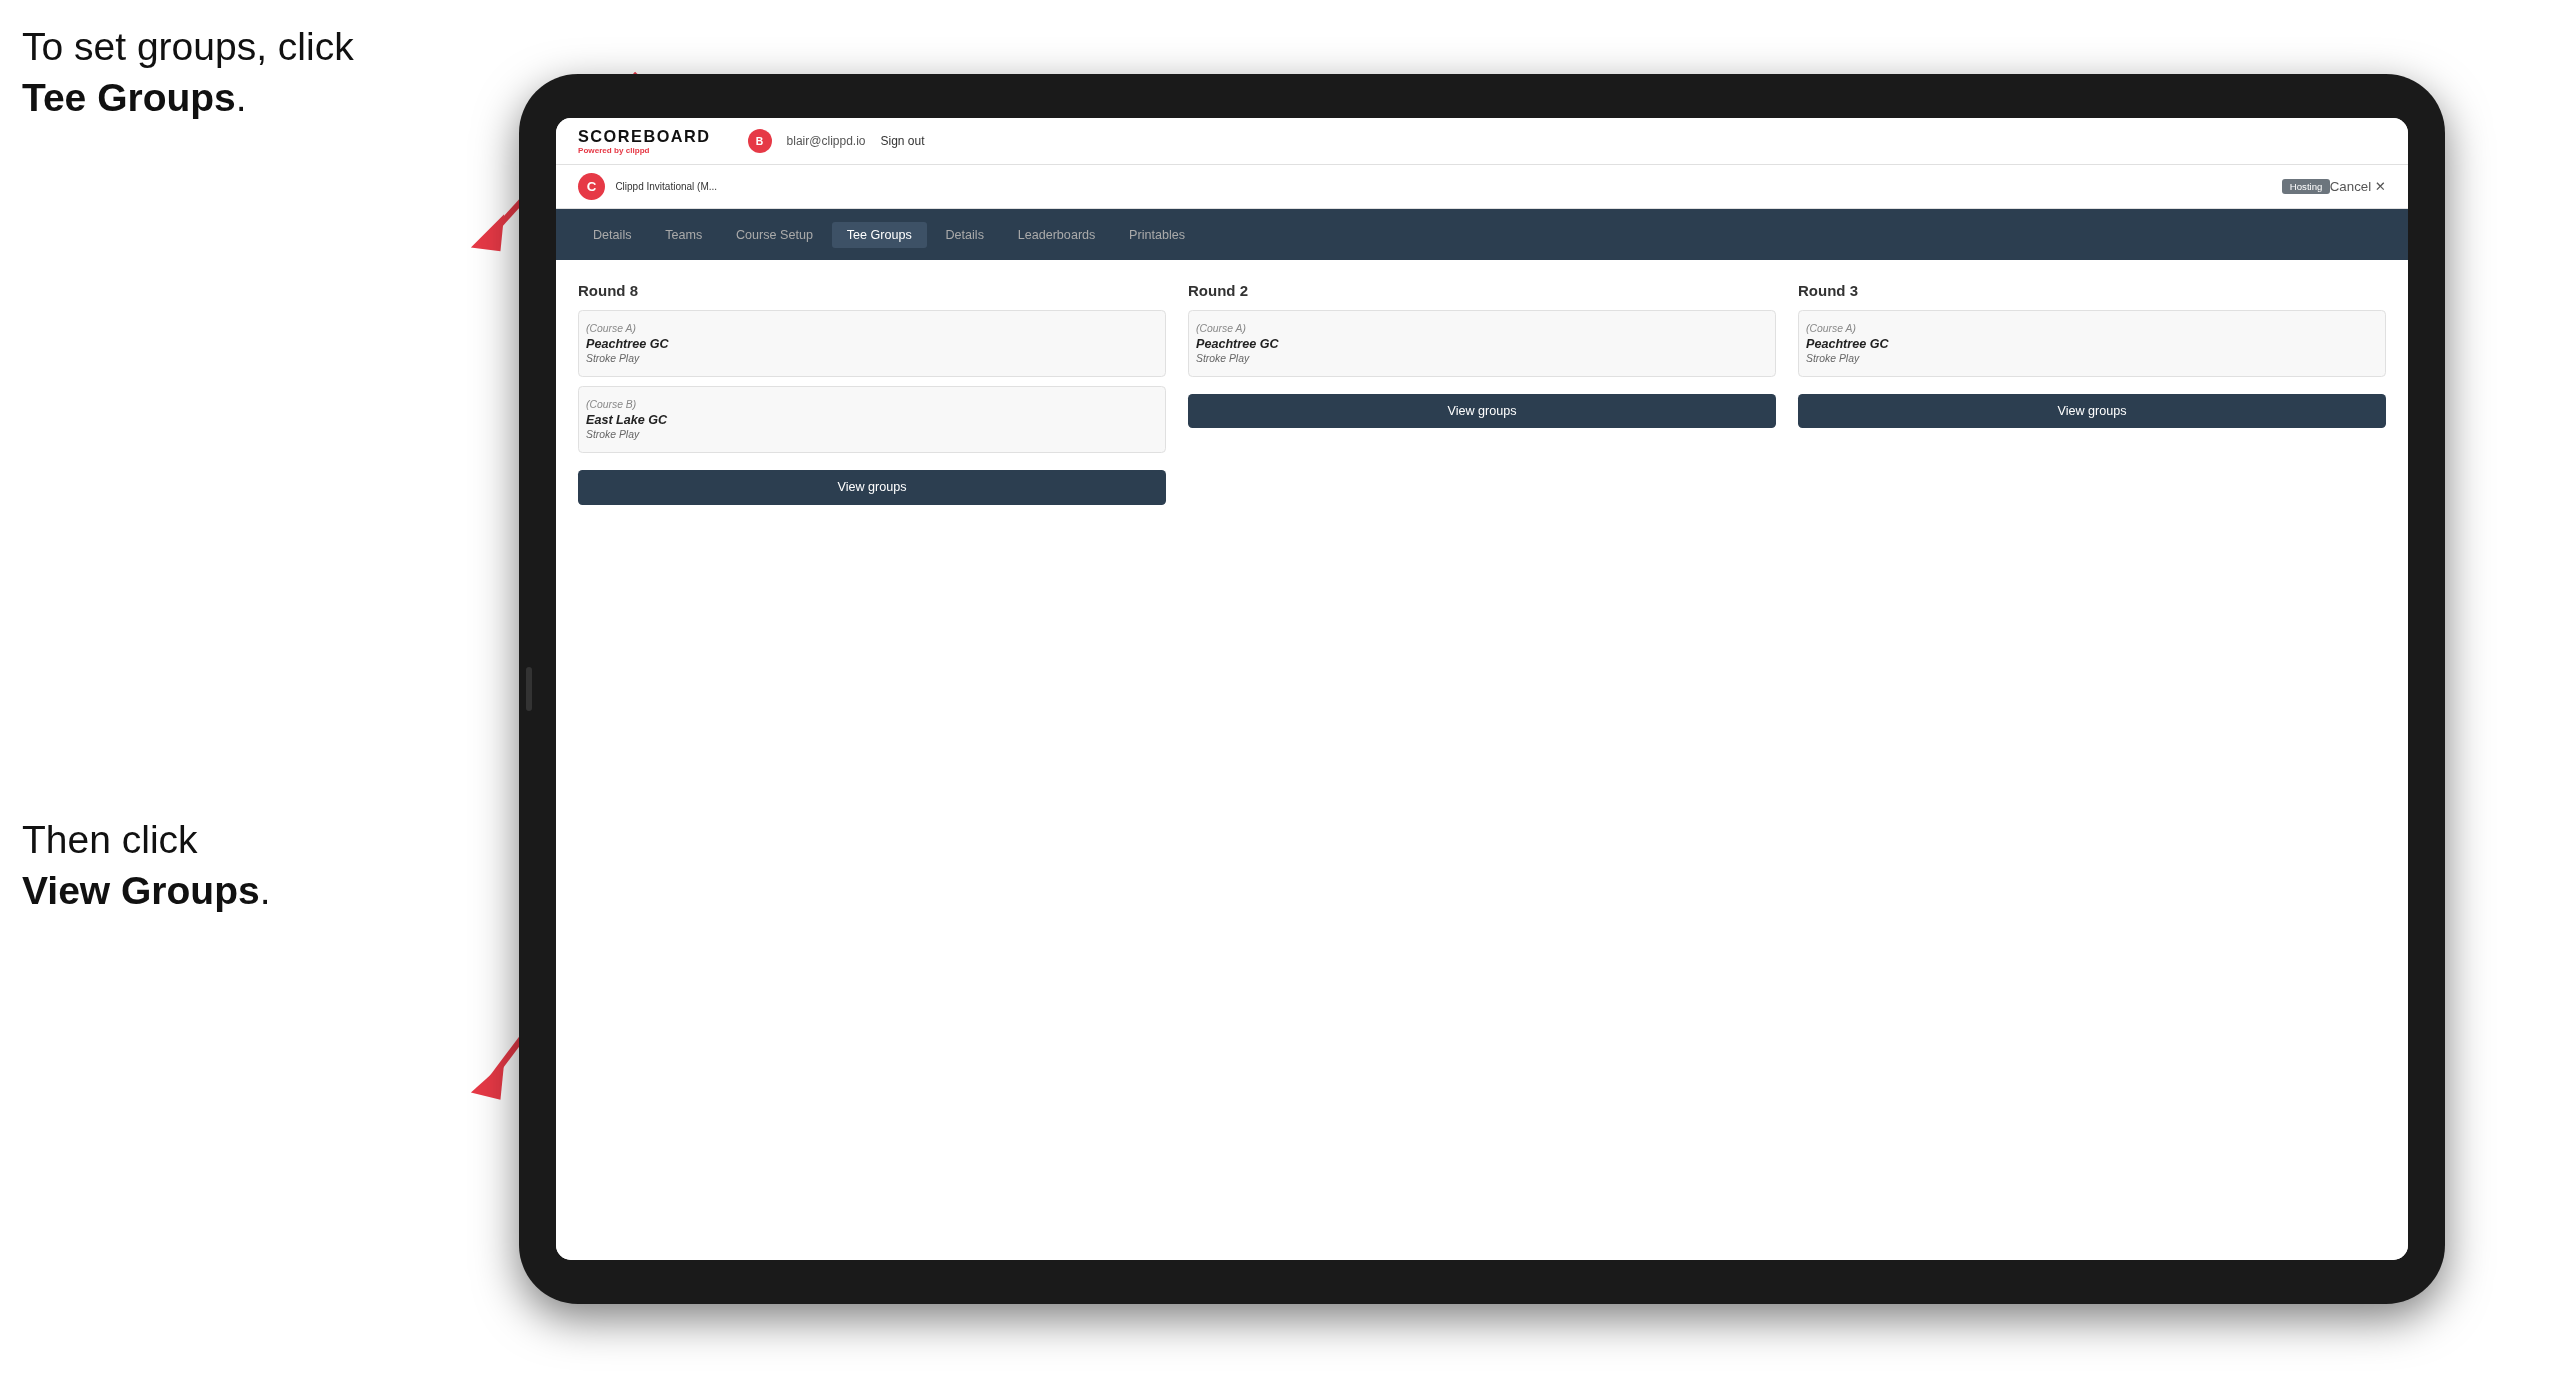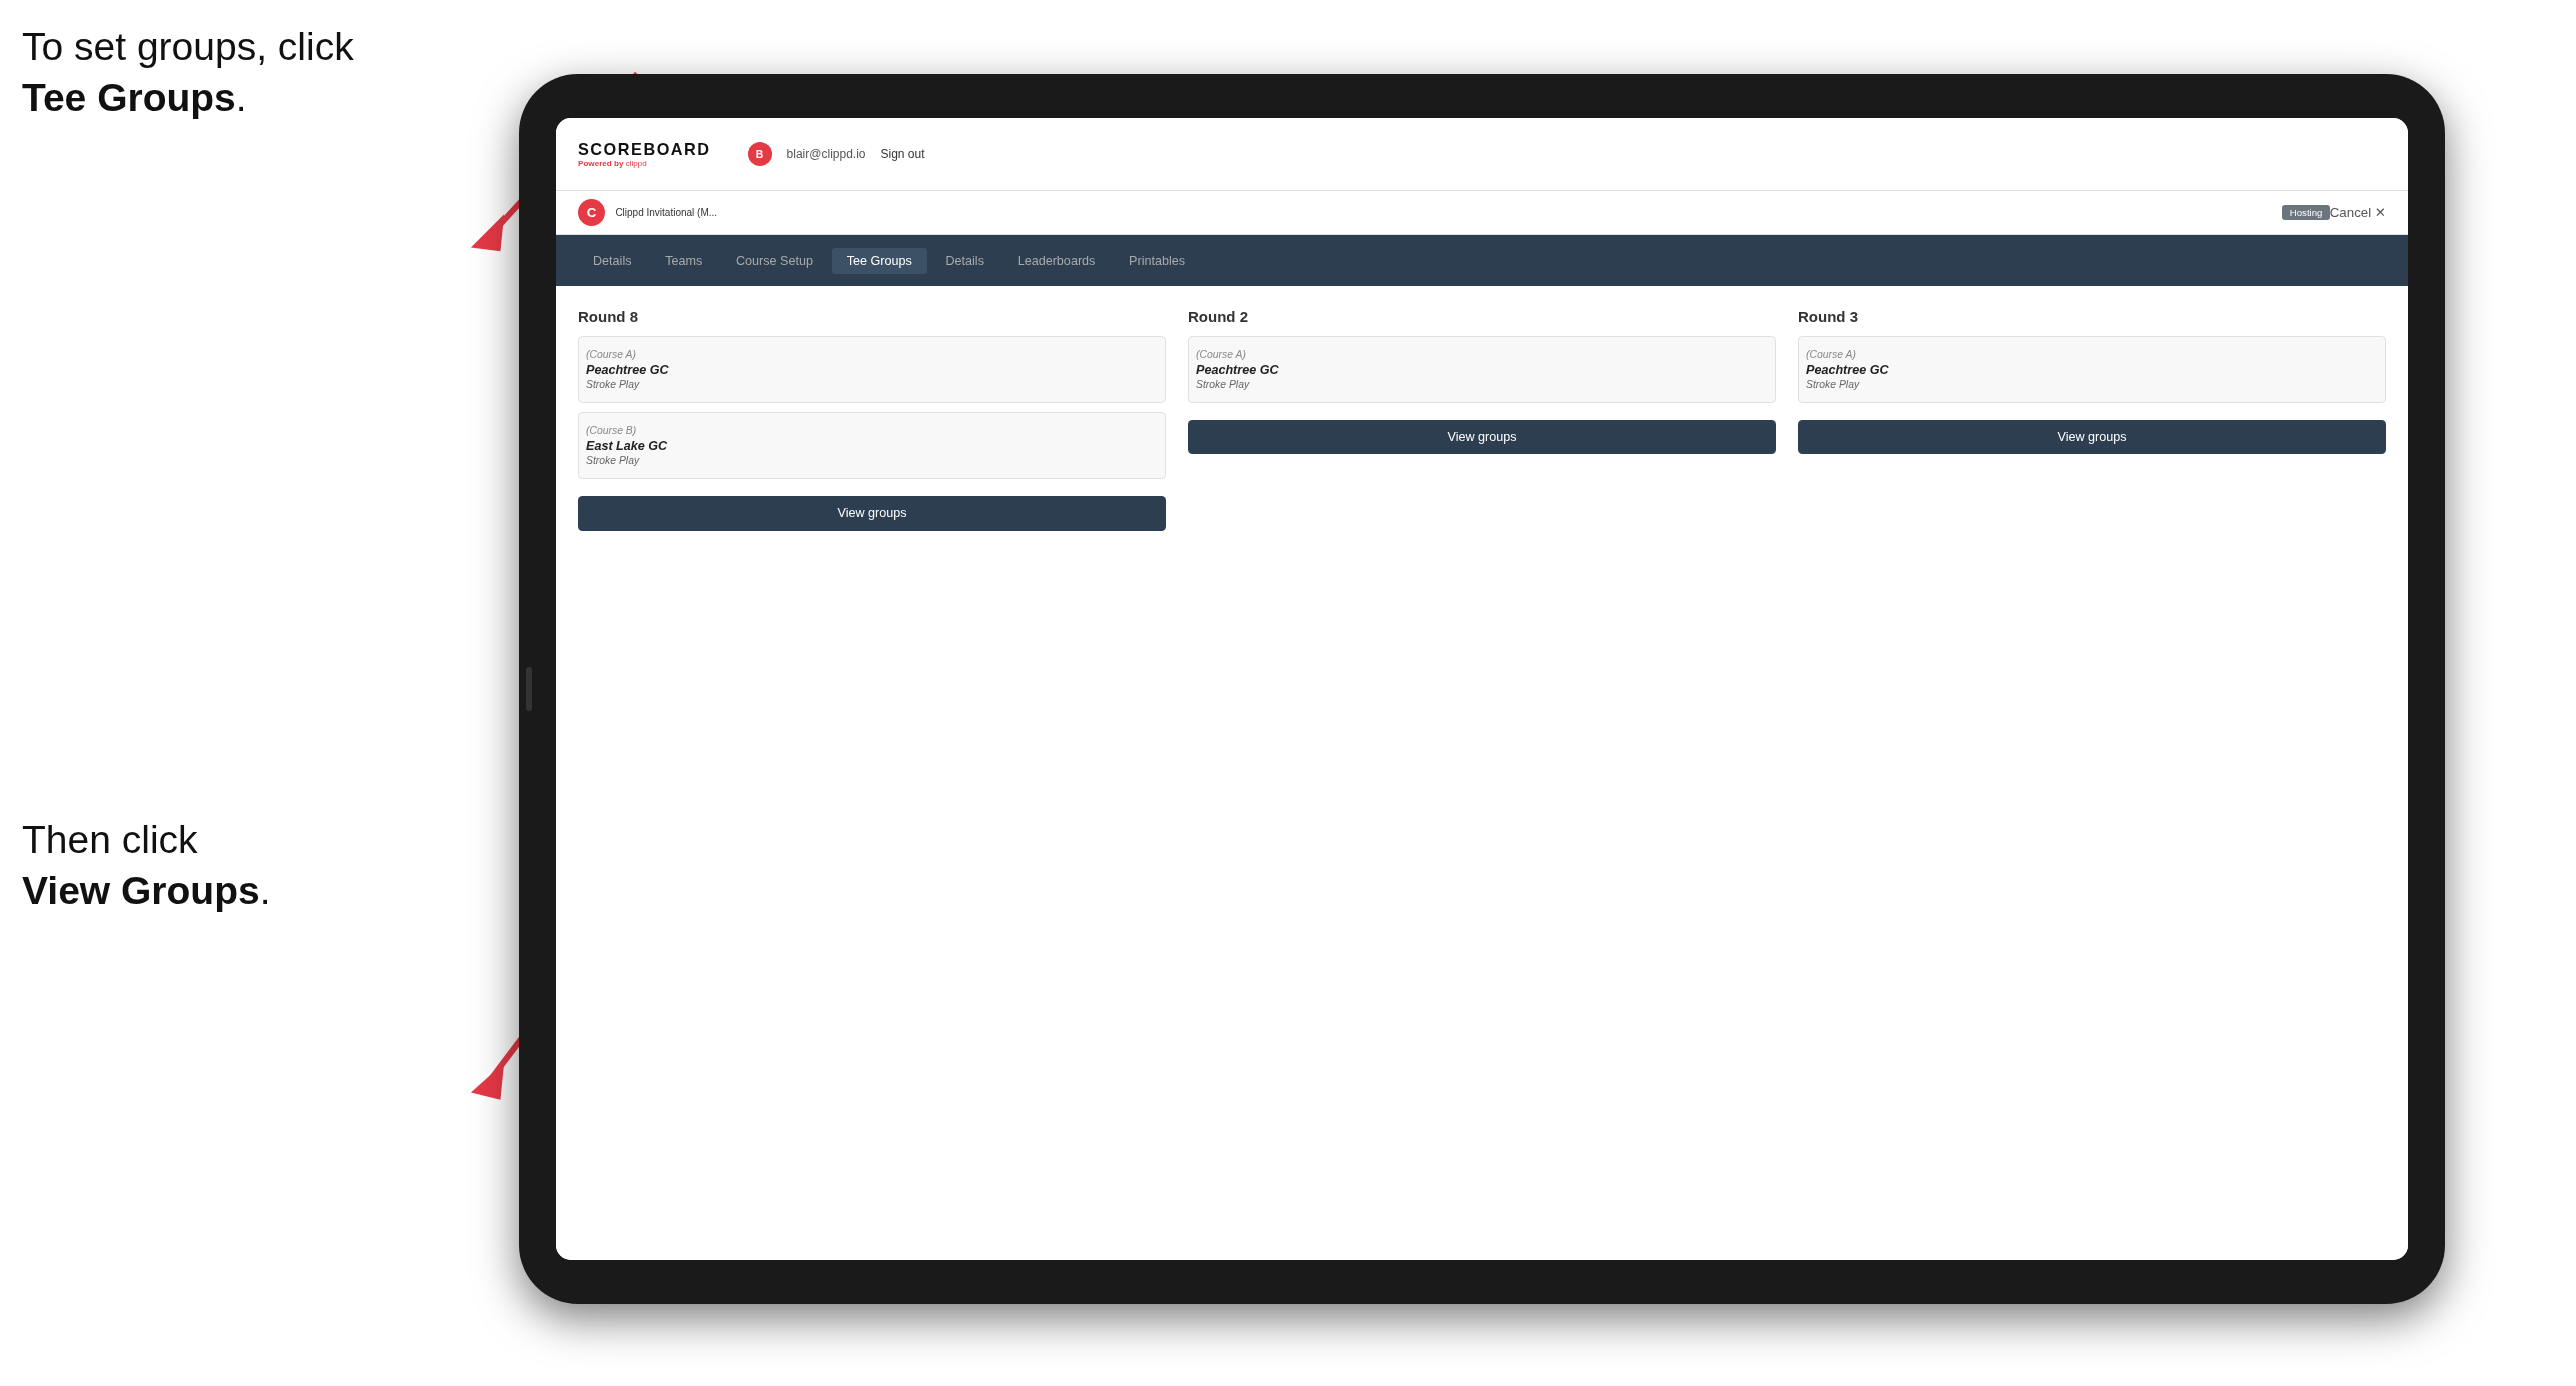--- a/index.html
+++ b/index.html
@@ -82,7 +82,7 @@
     
     .top-nav {
       background: #ffffff;
-      height: 73px;
+      height: 47px;
       display: flex;
       align-items: center;
       padding: 0 22px;

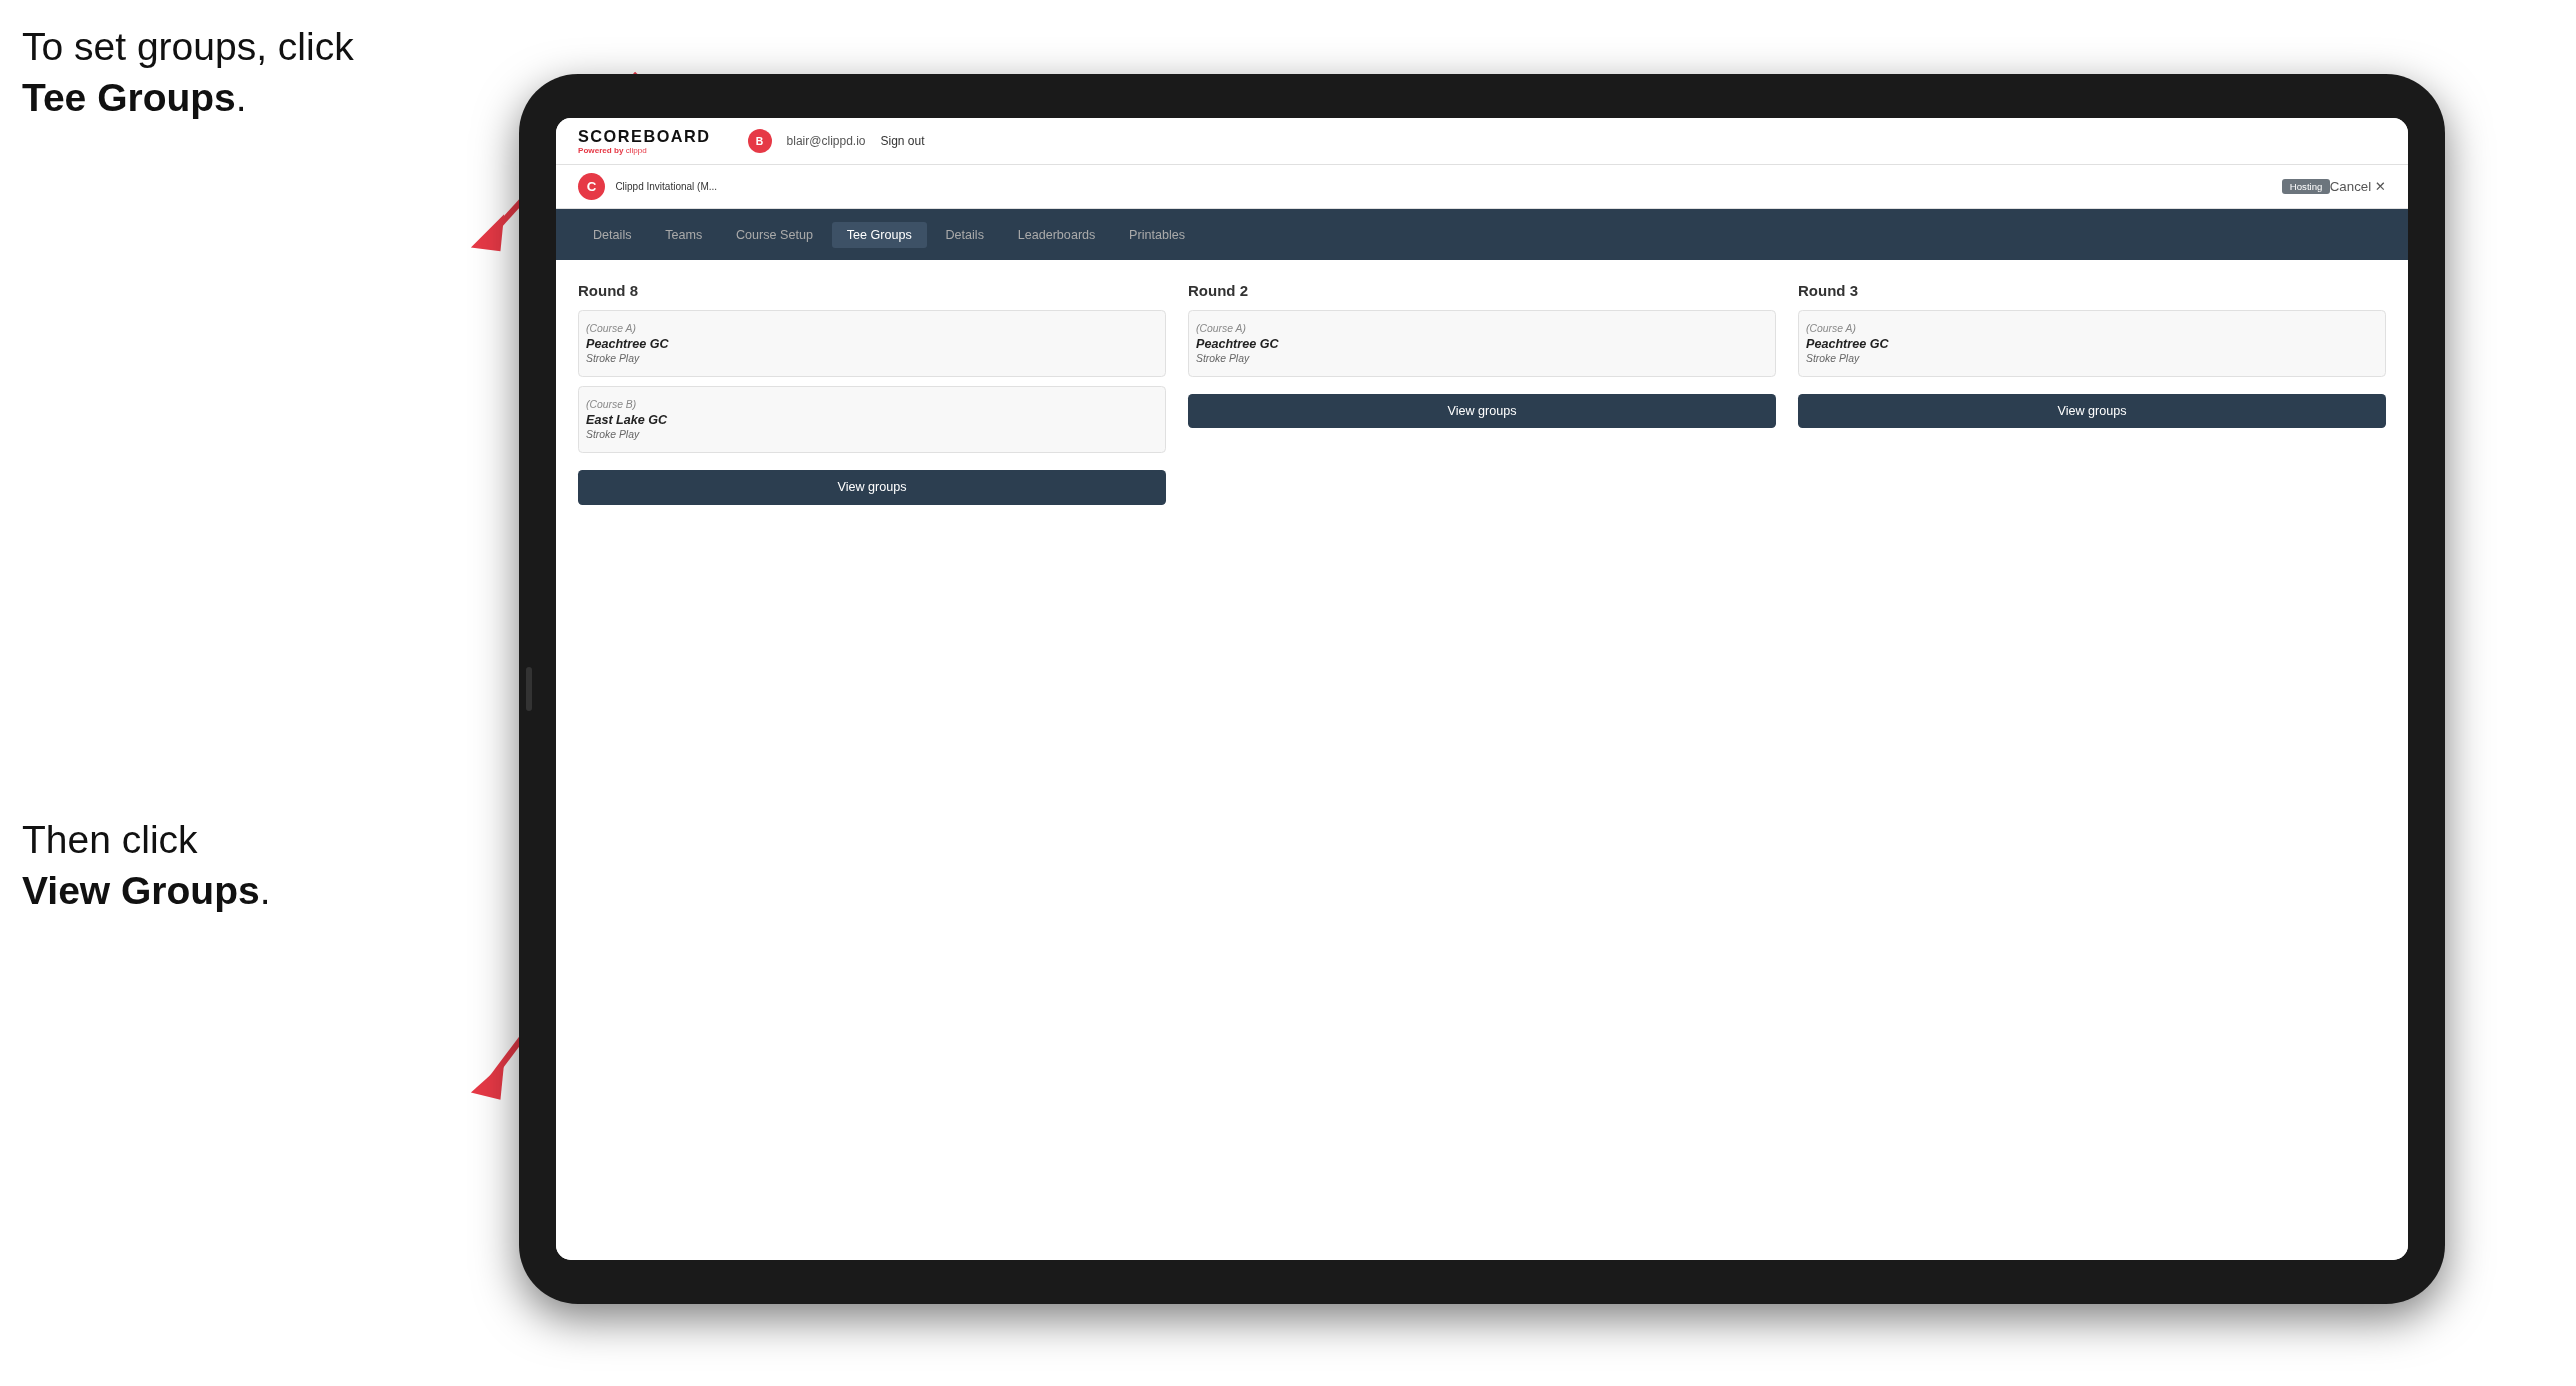--- a/index.html
+++ b/index.html
@@ -342,7 +342,7 @@
       <div class="logo-area">
         <span class="logo-text">SCOREBOARD</span>
         <span class="logo-sub">
-          <span>Powered by </span><span class="logo-sub" style="color:#e63946;font-weight:normal;">clippd</span>
+          <span>Powered by </span><span class="logo-sub" style="color:#e63946;font-weight:bold;">clippd</span>
         </span>
       </div>
       <div class="nav-right">

